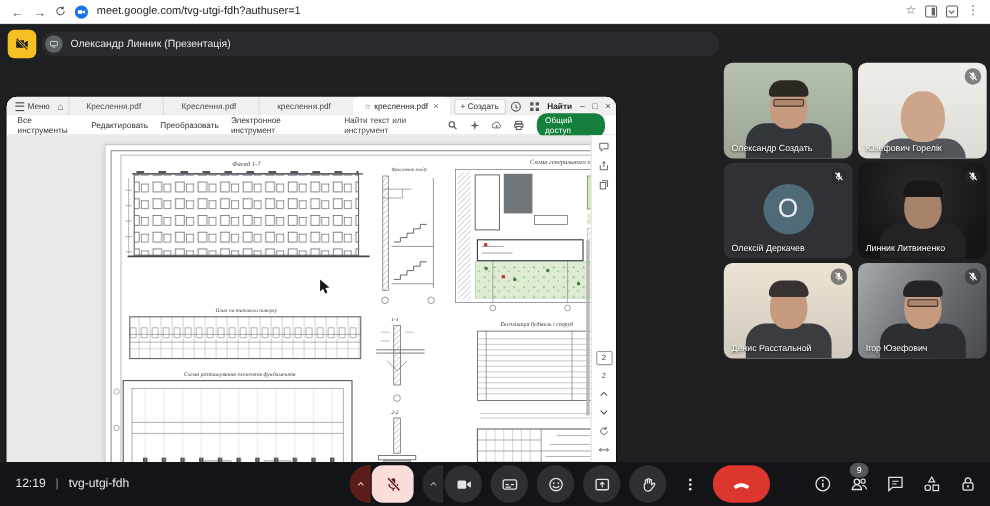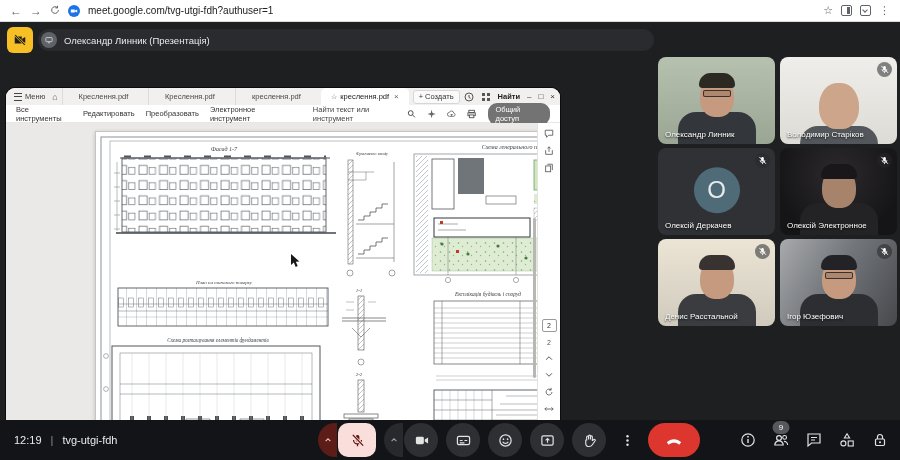--- a/index.html
+++ b/index.html
@@ -45,7 +45,7 @@
   .acro-toolbar{height:17px;background:#fff;border-bottom:1px solid #e7e6e4;display:flex;align-items:center;font-size:7.5px;color:#333;gap:11px;padding:0 10px;}
   .acro-toolbar .find{display:flex;align-items:center;gap:3px;color:#444;}
   .tool-ico{width:10px;height:10px;}
-  .share-pill{background:#737373;color:#fff;border-radius:9px;padding:2px 8px;font-size:7.5px;}
+  .share-pill{background:#15803d;color:#fff;border-radius:9px;padding:2px 8px;font-size:7.5px;}
 
   .acro-doc{position:relative;height:331px;background:#ebe9e7;}
   .pdf-page{position:absolute;left:89px;top:8px;width:536px;height:318px;background:#fff;border:1px solid #c7c5c2;box-shadow:0 1px 4px rgba(0,0,0,.18);}

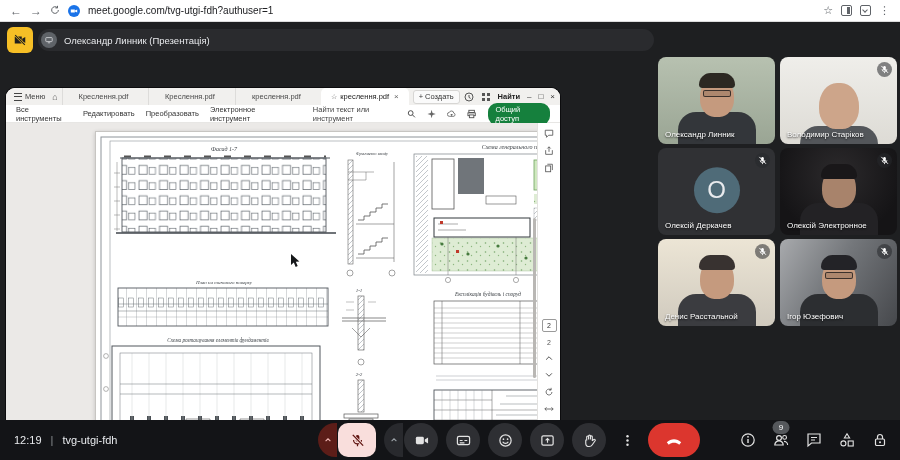--- a/index.html
+++ b/index.html
@@ -401,7 +401,7 @@
           <i class="hair"></i>
           <i class="spec"></i>
         </div>
-      <span class="pname">Олександр Линник</span>
+      <span class="pname">Олександр Создать</span>
     </div>
 
     <div class="tile p3">

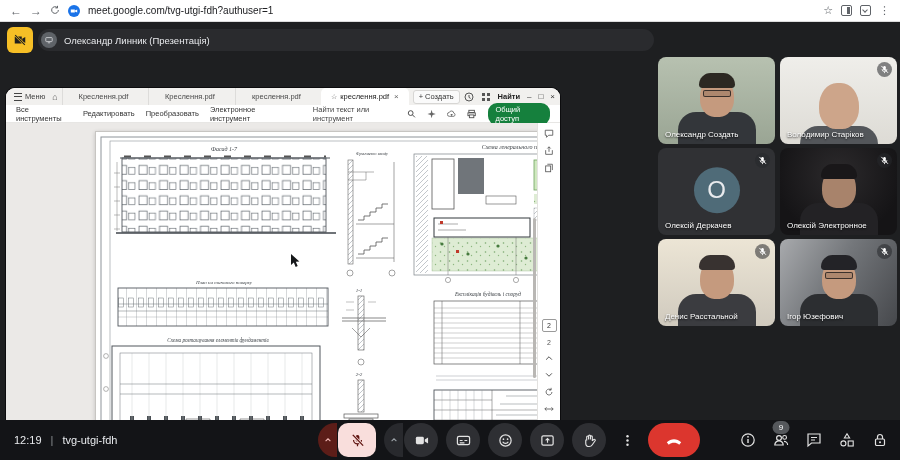--- a/index.html
+++ b/index.html
@@ -416,7 +416,7 @@
             <path d="M1.5 1 8.8 8.6" stroke="#fff" stroke-width="1.1"></path>
           </svg>
         </span>
-      <span class="pname">Володимир Старіков</span>
+      <span class="pname">Юзефович Горелік</span>
     </div>
 
     <div class="tile p4">

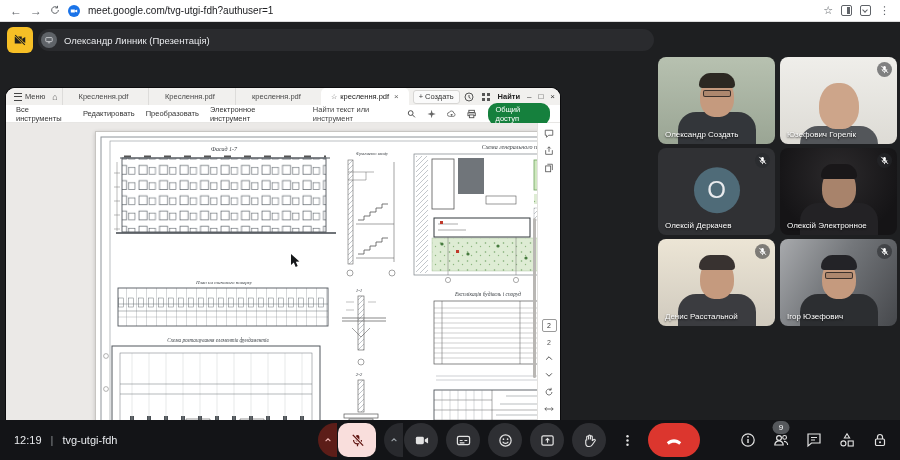--- a/index.html
+++ b/index.html
@@ -444,7 +444,7 @@
             <path d="M1.5 1 8.8 8.6" stroke="#fff" stroke-width="1.1"></path>
           </svg>
         </span>
-      <span class="pname">Олексій Электронное</span>
+      <span class="pname">Линник Литвиненко</span>
     </div>
 
     <div class="tile p6">

